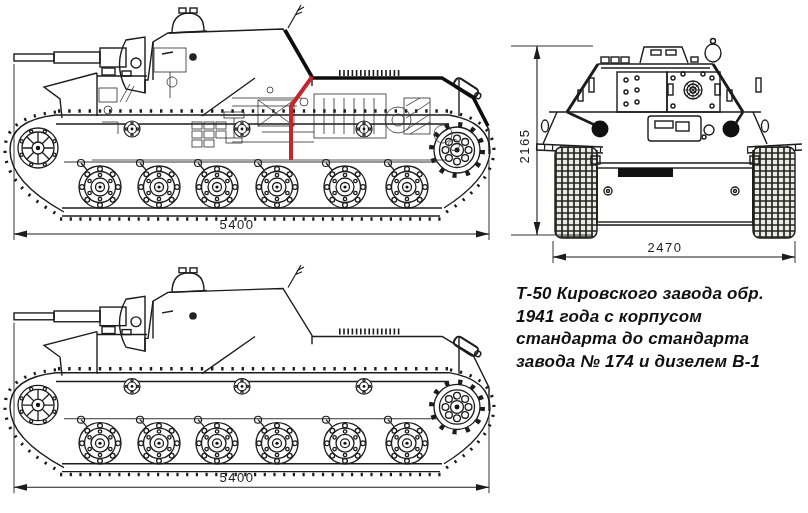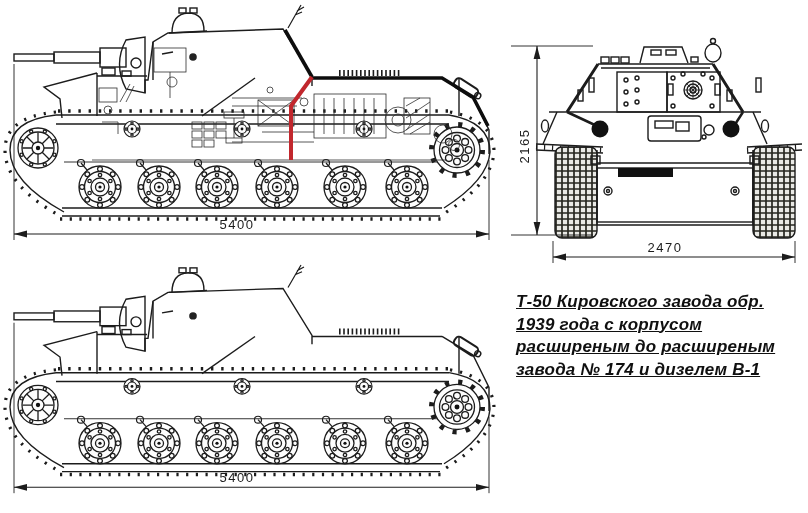--- a/index.html
+++ b/index.html
@@ -13,9 +13,9 @@
   .v-front{left:505px;top:0px;}
   .v-bottom{left:2px;top:262px;}
   .caption{
-    position:absolute;left:516px;top:291px;width:292px;
+    position:absolute;left:516px;top:283px;width:292px;
     font-size:17px;line-height:22.5px;font-weight:700;font-style:italic;
-    color:#101010;letter-spacing:.2px;text-decoration:underline;
+    color:#101010;letter-spacing:.2px;
   }
   .dim-text{
     font-family:"Liberation Sans",sans-serif;font-size:13px;letter-spacing:1.5px;

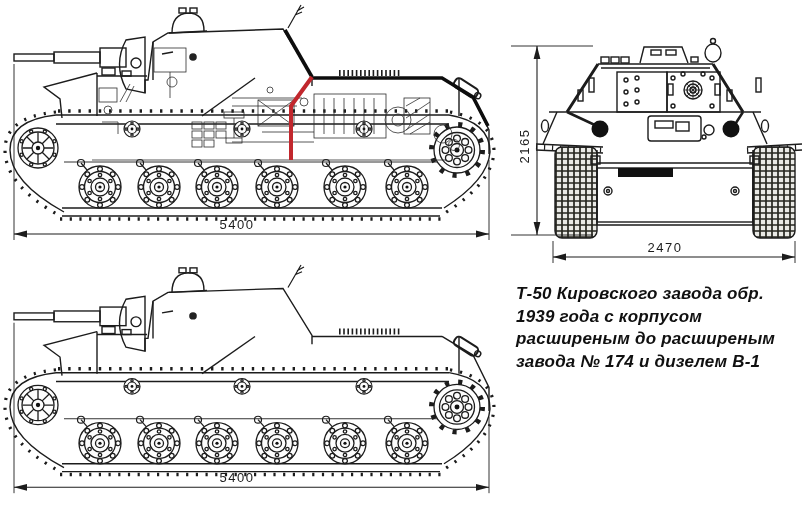--- a/index.html
+++ b/index.html
@@ -336,7 +336,7 @@
 
   <div class="caption">
     <div>Т-50 Кировского завода обр.</div>
-    <div>1939 года с корпусом</div>
+    <div>1941 года с корпусом</div>
     <div>расширеным до расширеным</div>
     <div>завода № 174 и дизелем В-1</div>
   </div>

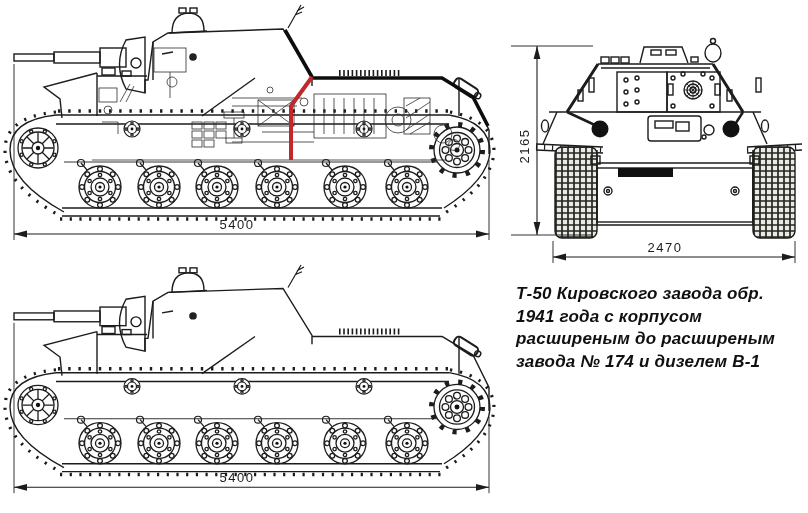--- a/index.html
+++ b/index.html
@@ -337,7 +337,7 @@
   <div class="caption">
     <div>Т-50 Кировского завода обр.</div>
     <div>1941 года с корпусом</div>
-    <div>расширеным до расширеным</div>
+    <div>стандарта до стандарта</div>
     <div>завода № 174 и дизелем В-1</div>
   </div>
 

